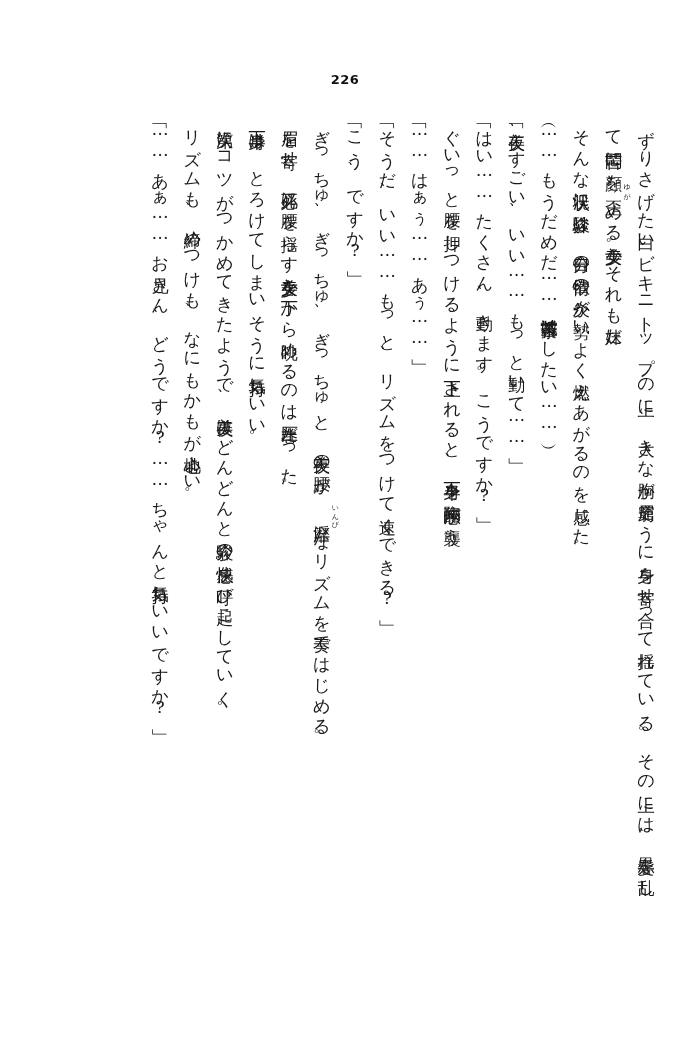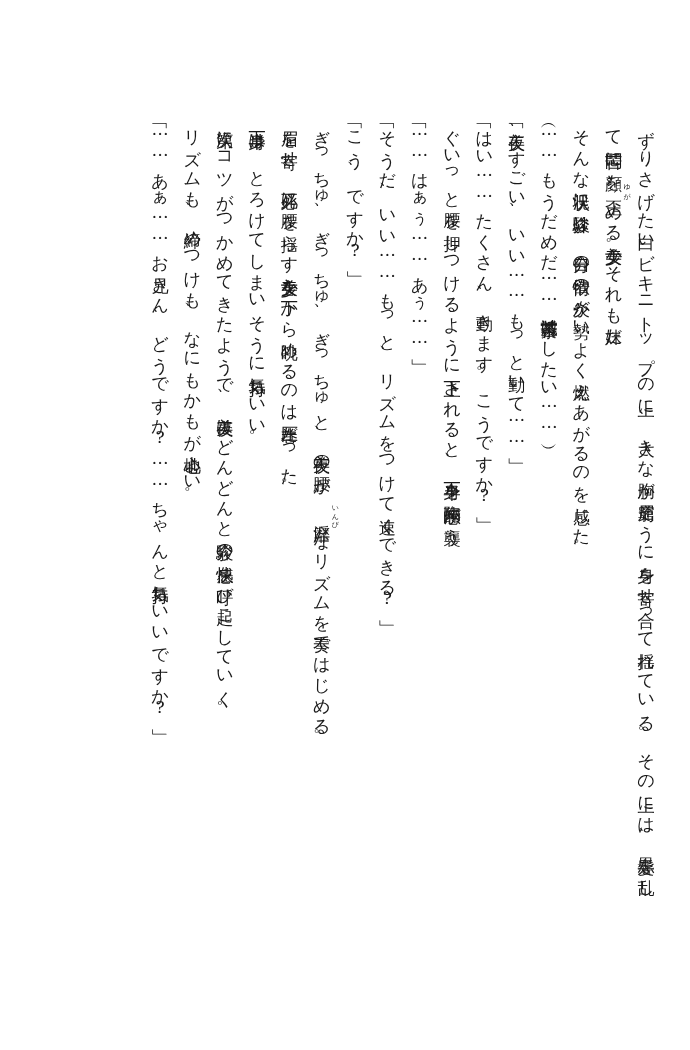--- a/index.html
+++ b/index.html
@@ -61,6 +61,7 @@
 
 <div class="page">
 
+  <div class="page-number">226</div>
 
   <div class="body-text">
     <p>ずりさげた白いビキニトップの上に、大きな胸が窮屈そうに身を寄せ合って揺れている。その上には、黒髪を乱して苦悶に顔を<ruby>歪<rt>ゆが</rt></ruby>める美少女。それも妹だ。</p>

